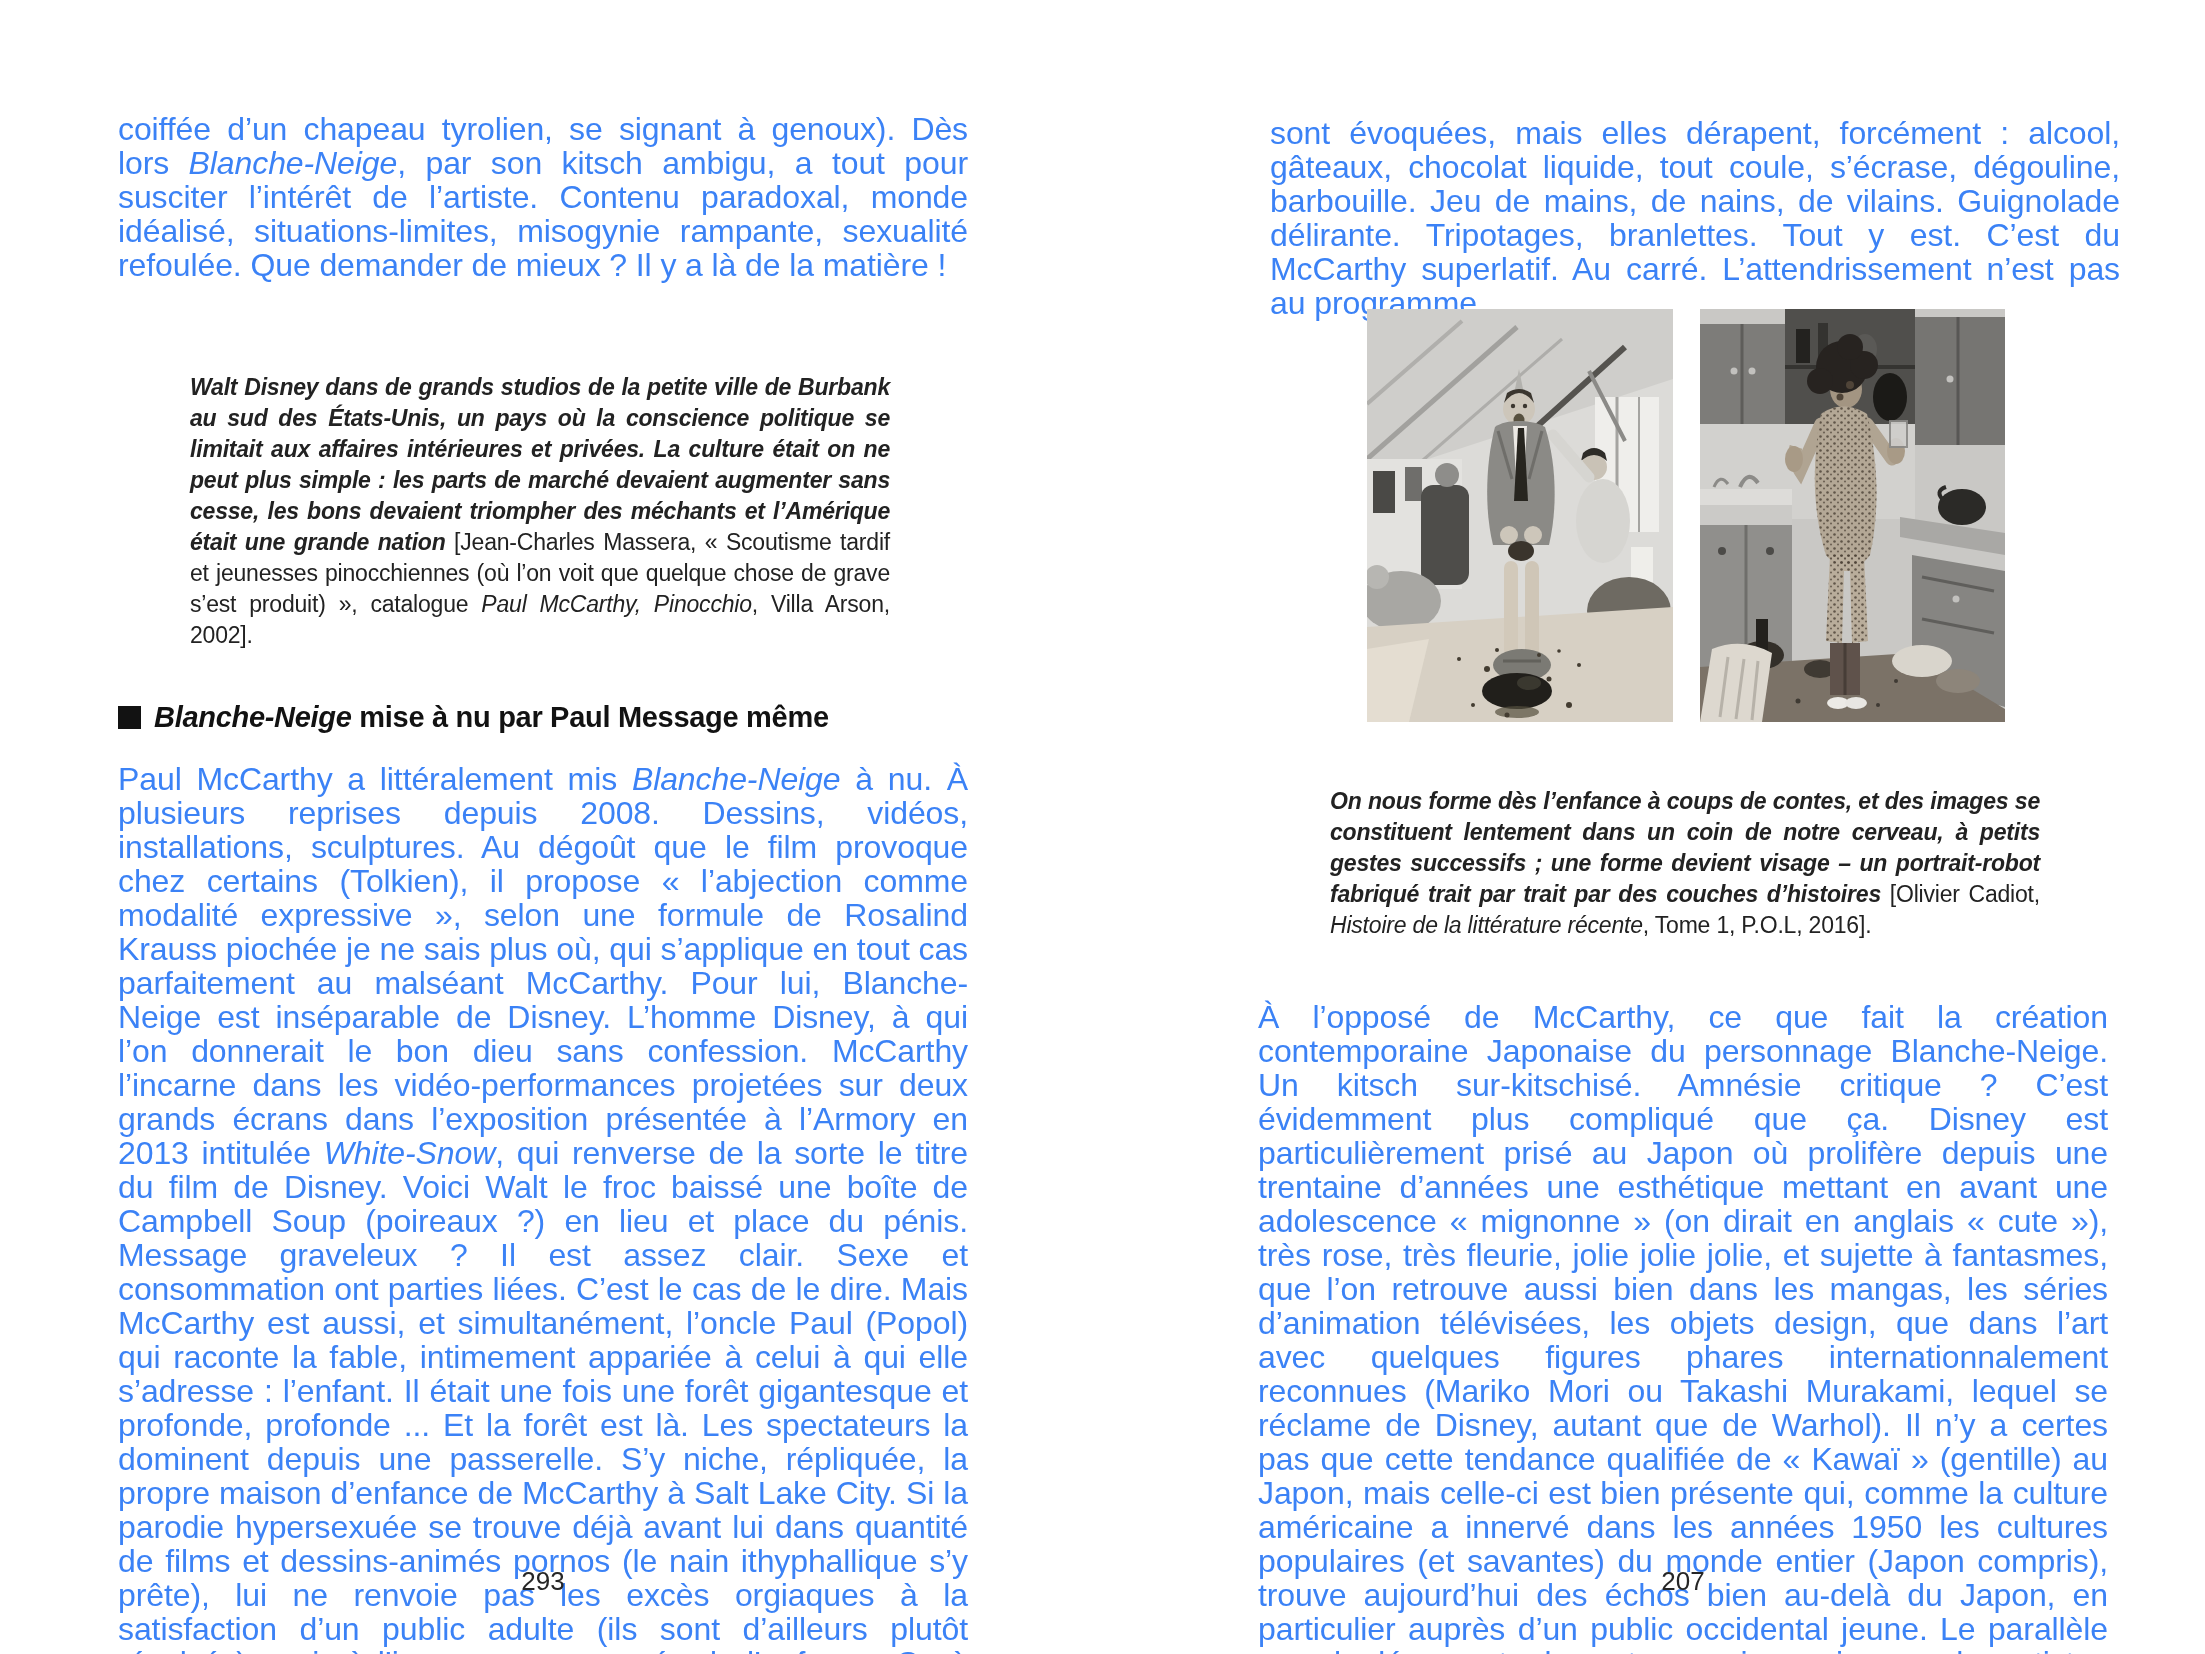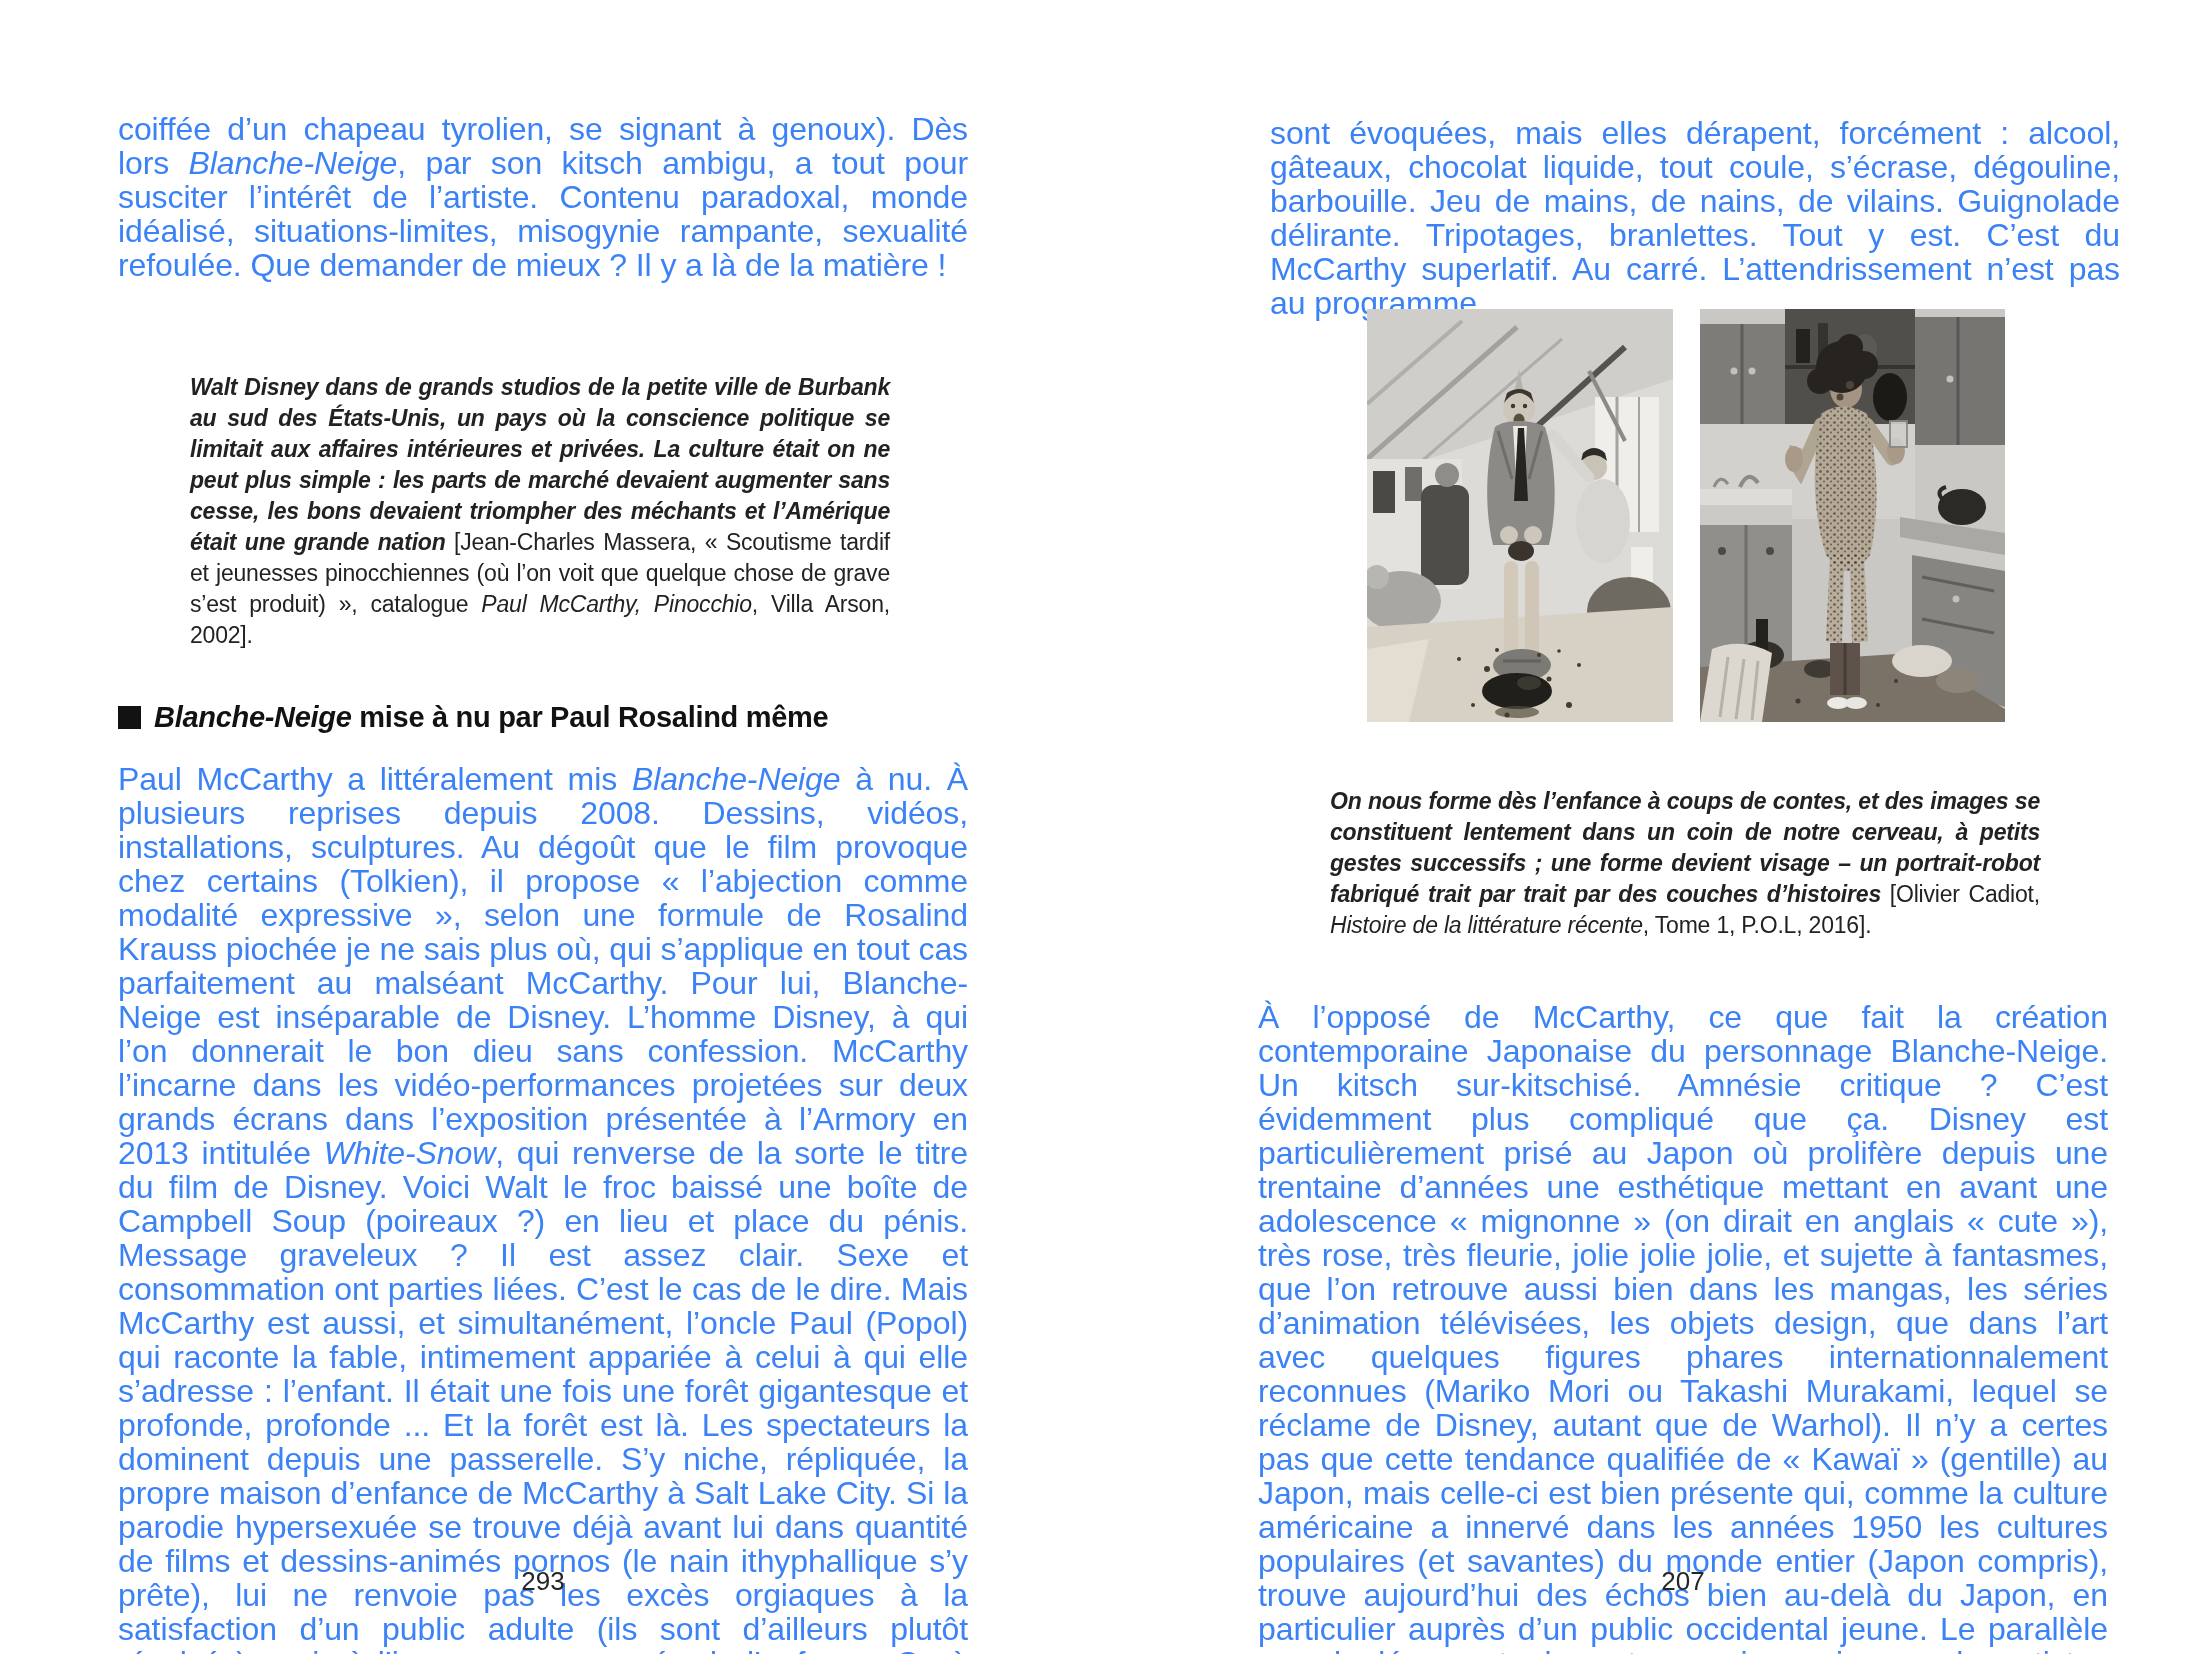--- a/index.html
+++ b/index.html
@@ -34,7 +34,7 @@
 
     <h2 class="block heading" style="top:701px;left:0;margin:0;">
       <span class="sq"></span>
-      <span><span class="seg-bi">Blanche-Neige</span><span class="seg-b"> mise à nu par Paul Rosalind même</span></span>
+      <span><span class="seg-bi">Blanche-Neige</span><span class="seg-b"> mise à nu par Paul Message même</span></span>
     </h2>
 
     <p class="block serif" style="top:762px;left:0;width:850px;margin:0;"><span>Paul McCarthy a littéralement mis </span><span class="seg-i">Blanche-Neige</span><span> à nu. À plusieurs reprises depuis 2008. Dessins, vidéos, installations, sculptures. Au dégoût que le film provoque chez certains (Tolkien), il propose « l’abjection comme modalité expressive », selon une formule de Rosalind Krauss piochée je ne sais plus où, qui s’applique en tout cas parfaitement au malséant McCarthy. Pour lui, Blanche-Neige est inséparable de Disney. L’homme Disney, à qui l’on donnerait le bon dieu sans confession. McCarthy l’incarne dans les vidéo-performances projetées sur deux grands écrans dans l’exposition présentée à l’Armory en 2013 intitulée </span><span class="seg-i">White-Snow</span><span>, qui renverse de la sorte le titre du film de Disney. Voici Walt le froc baissé une boîte de Campbell Soup (poireaux ?) en lieu et place du pénis. Message graveleux ? Il est assez clair. Sexe et consommation ont parties liées. C’est le cas de le dire. Mais McCarthy est aussi, et simultanément, l’oncle Paul (Popol) qui raconte la fable, intimement appariée à celui à qui elle s’adresse : l’enfant. Il était une fois une forêt gigantesque et profonde, profonde ... Et la forêt est là. Les spectateurs la dominent depuis une passerelle. S’y niche, répliquée, la propre maison d’enfance de McCarthy à Salt Lake City. Si la parodie hypersexuée se trouve déjà avant lui dans quantité de films et dessins-animés pornos (le nain ithyphallique s’y prête), lui ne renvoie pas les excès orgiaques à la satisfaction d’un public adulte (ils sont d’ailleurs plutôt révulsés), mais à l’innocence supposée de l’enfance. Ou à sa précocité en matière sexe, ce qui n’est pas incompatible. On en  déduit que c’est de son enfance (et peut-être de Walt Disney lui-même) qu’il s’agit. Mélange de registres. Les fêtes d’anniversaires</span></p>

